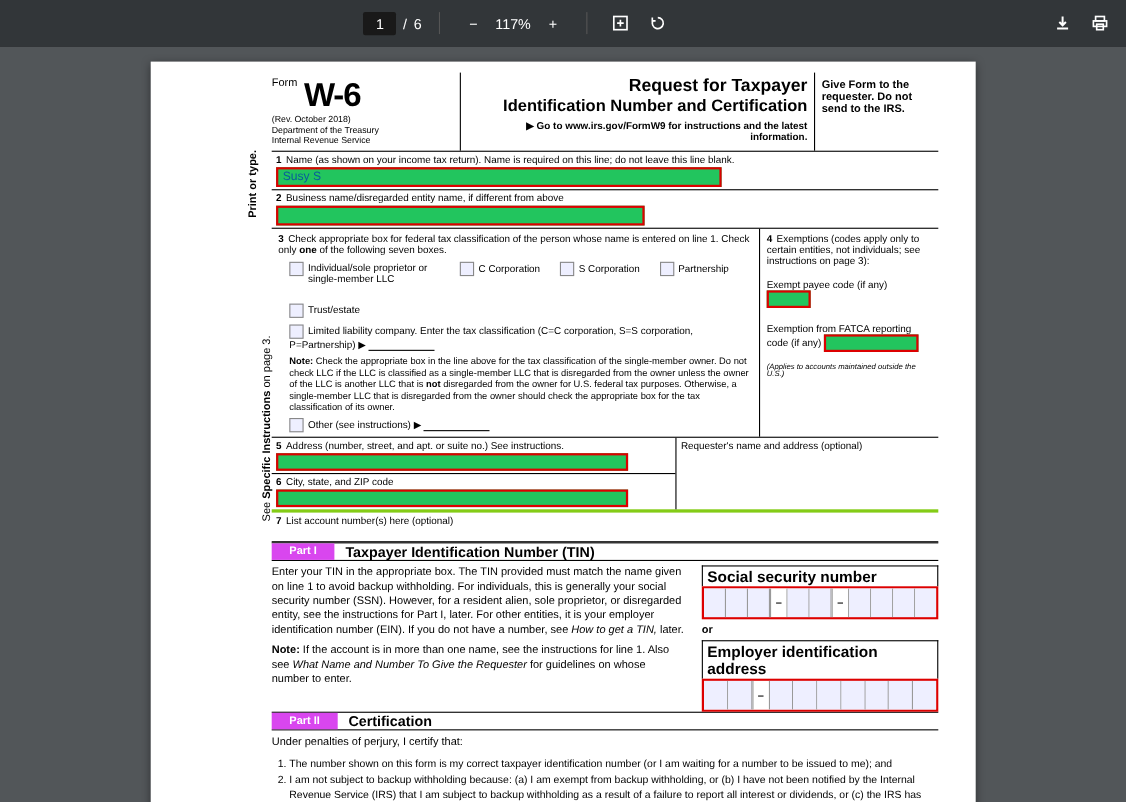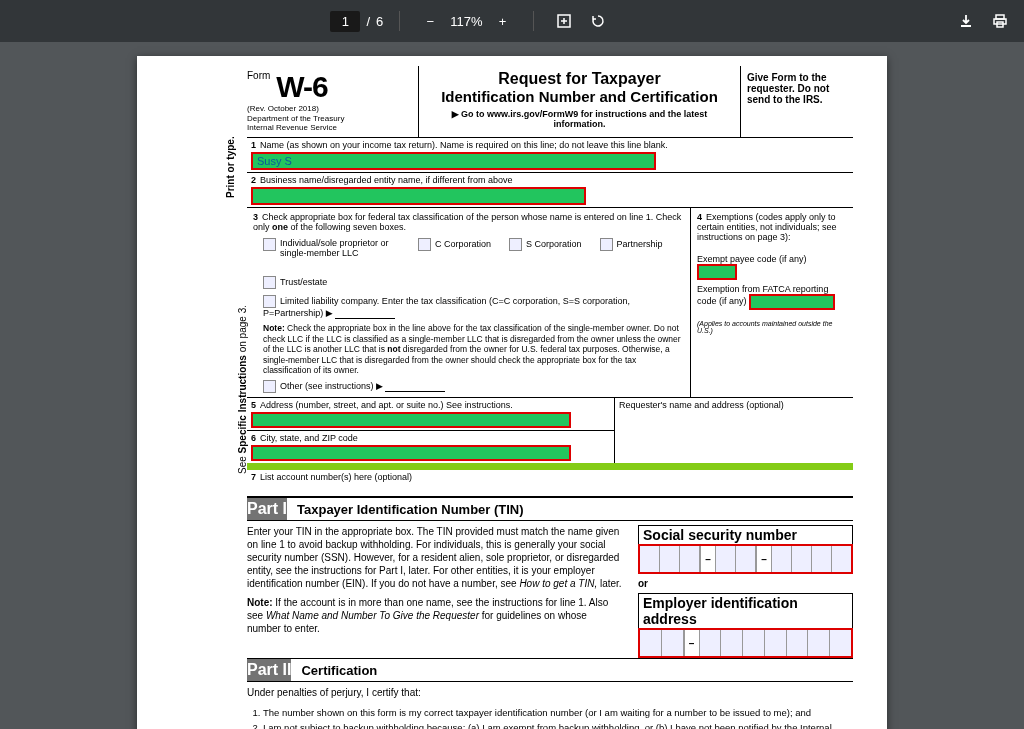--- a/index.html
+++ b/index.html
@@ -16,7 +16,7 @@
   .sidev2{position:absolute;left:100px;top:418px;transform:rotate(-90deg);transform-origin:left top;font-size:10px;white-space:nowrap}
   .hdr{display:flex;border-bottom:1px solid #000}
   .hdr .c1{width:165px;border-right:1px solid #000;padding:4px 6px 4px 0}
-  .hdr .c2{flex:1;text-align:center;padding:4px 6px}
+  .hdr .c2{flex:1;text-align:right;padding:4px 6px}
   .hdr .c3{width:100px;border-left:1px solid #000;padding:6px 6px;font-weight:bold;font-size:10px}
   .formnum{display:flex;align-items:flex-start;gap:6px}
   .formnum .f{font-size:10px}

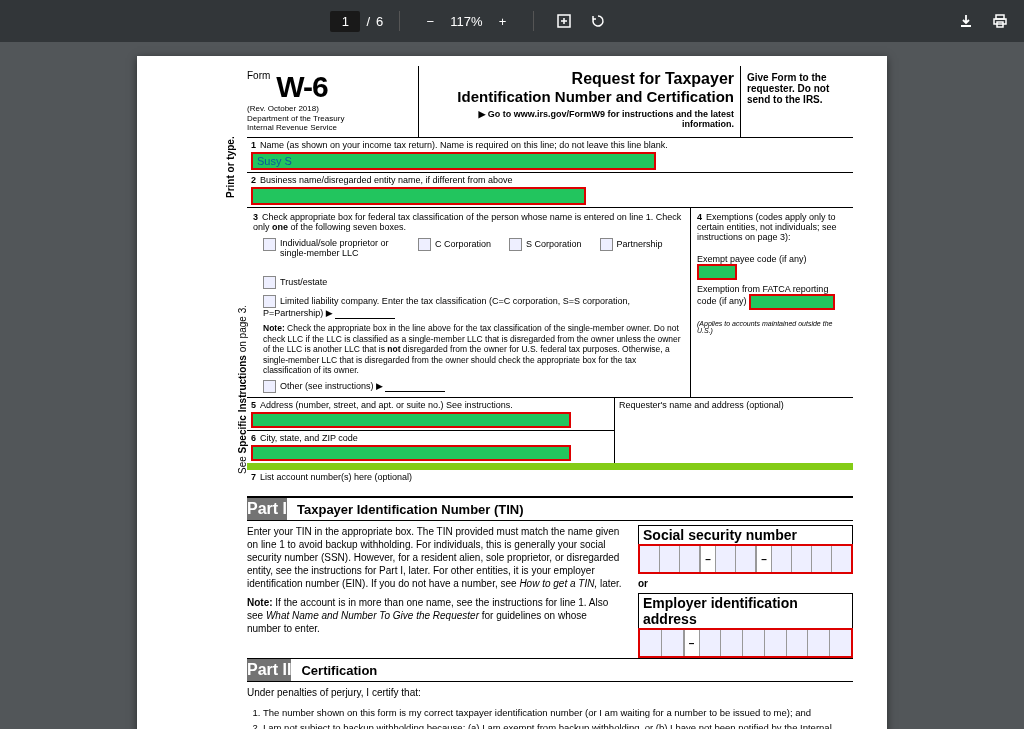--- a/index.html
+++ b/index.html
@@ -156,7 +156,7 @@
       <div class="r">
         <span class="lnum">4</span><span>Exemptions (codes apply only to certain entities, not individuals; see instructions on page 3):</span>
         <div style="margin-top:12px"><span>Exempt payee code (if any)</span> <span class="input-red" style="display:inline-block;width:40px;vertical-align:middle"></span></div>
-        <div style="margin-top:4px"><span>Exemption from FATCA reporting code (if any)</span> <span class="input-red" style="display:inline-block;width:86px;vertical-align:middle"></span></div>
+        <div style="margin-top:14px"><span>Exemption from FATCA reporting code (if any)</span> <span class="input-red" style="display:inline-block;width:86px;vertical-align:middle"></span></div>
         <div class="italic" style="font-size:7px;margin-top:10px">(Applies to accounts maintained outside the U.S.)</div>
       </div>
     </div>

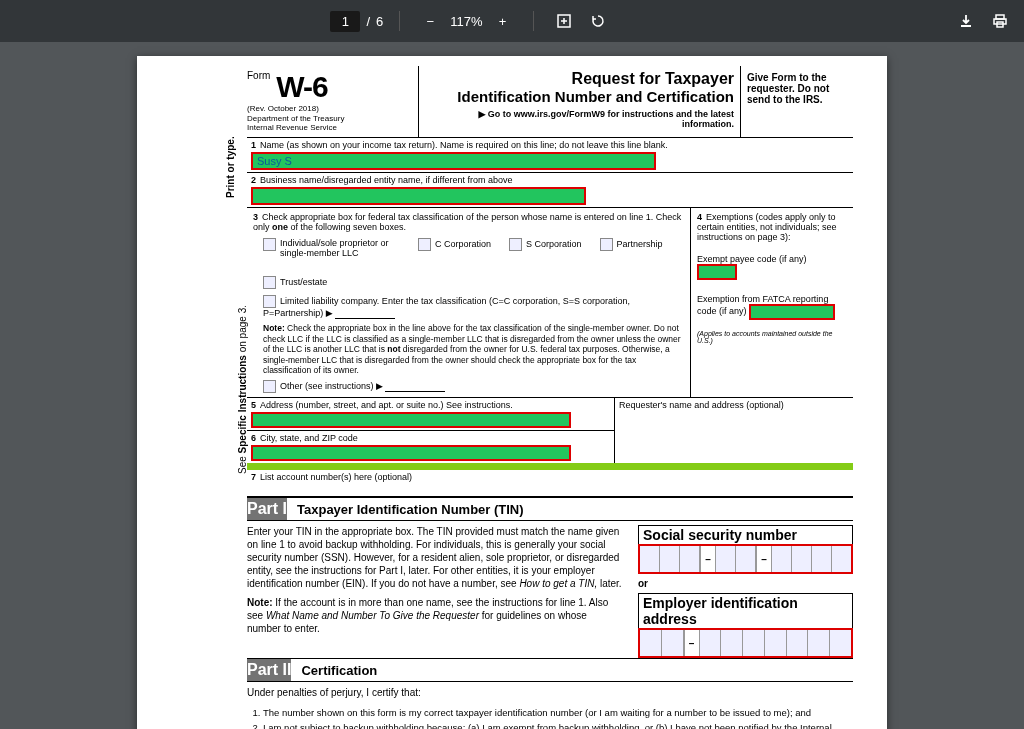--- a/index.html
+++ b/index.html
@@ -36,7 +36,7 @@
   .ckrow{display:flex;gap:18px;margin:6px 0 6px 10px;flex-wrap:wrap;font-size:9px}
   .note{font-size:8.5px;line-height:1.25;margin:4px 0 4px 10px}
   .underline{display:inline-block;border-bottom:1px solid #000;min-width:60px;height:10px;vertical-align:middle}
-  .addrsplit{display:flex;border-bottom:7px solid #84cc16}
+  .addrsplit{display:flex;border-bottom:3px solid #84cc16}
   .addrsplit .al{flex:1;border-right:1px solid #000;font-size:9px}
   .addrsplit .ar{width:230px;padding:2px 4px;font-size:9px}
   .sub{padding:2px 4px}

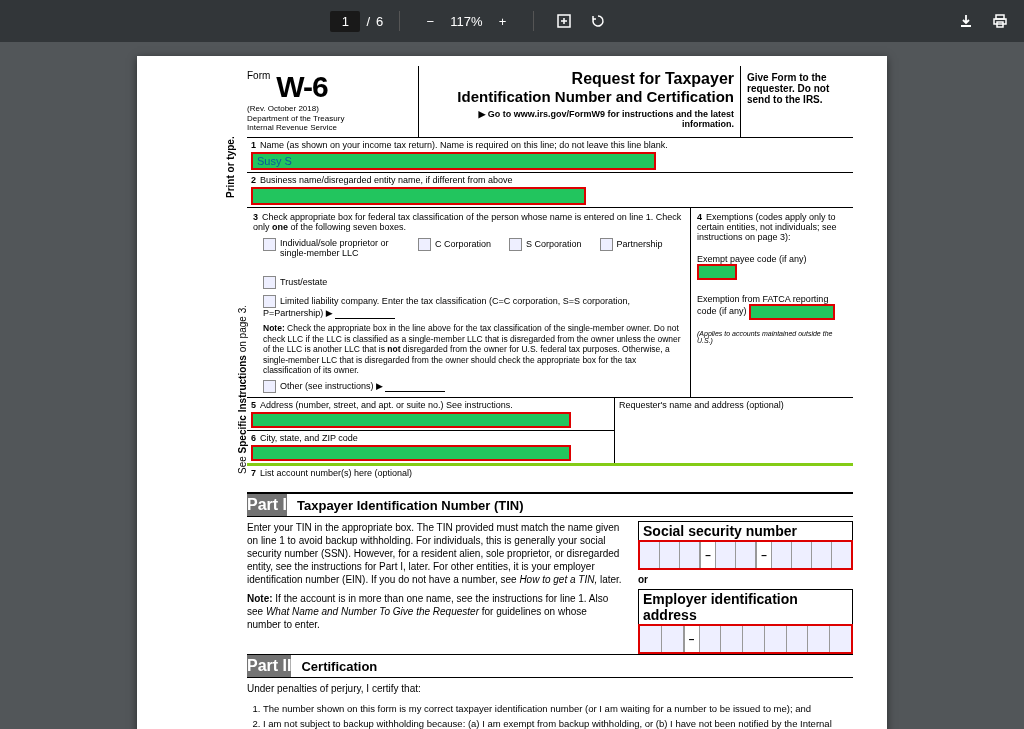--- a/index.html
+++ b/index.html
@@ -40,7 +40,7 @@
   .addrsplit .al{flex:1;border-right:1px solid #000;font-size:9px}
   .addrsplit .ar{width:230px;padding:2px 4px;font-size:9px}
   .sub{padding:2px 4px}
-  .part{background:#737373;color:#fff;font-weight:bold;padding:2px 0;font-size:16px;display:inline-block}
+  .part{background:#d946ef;color:#fff;font-weight:bold;padding:2px 16px;font-size:10px;display:inline-block}
   .partrow{border-top:1px solid #000;border-bottom:1px solid #000;display:flex;align-items:center;gap:10px}
   .parttitle{font-weight:bold;font-size:13px}
   .body9{font-size:10px;line-height:1.3;padding:4px 0}

